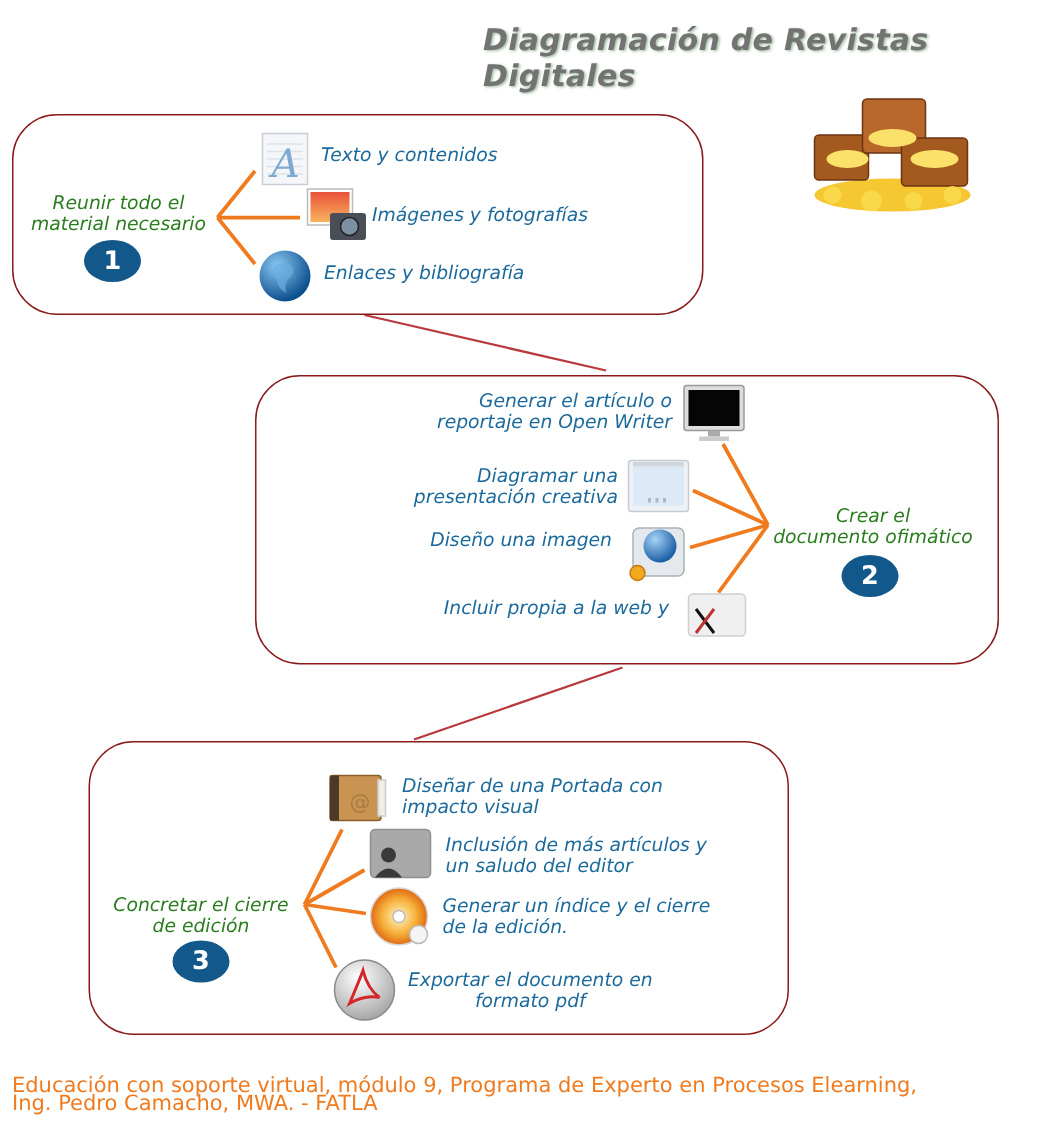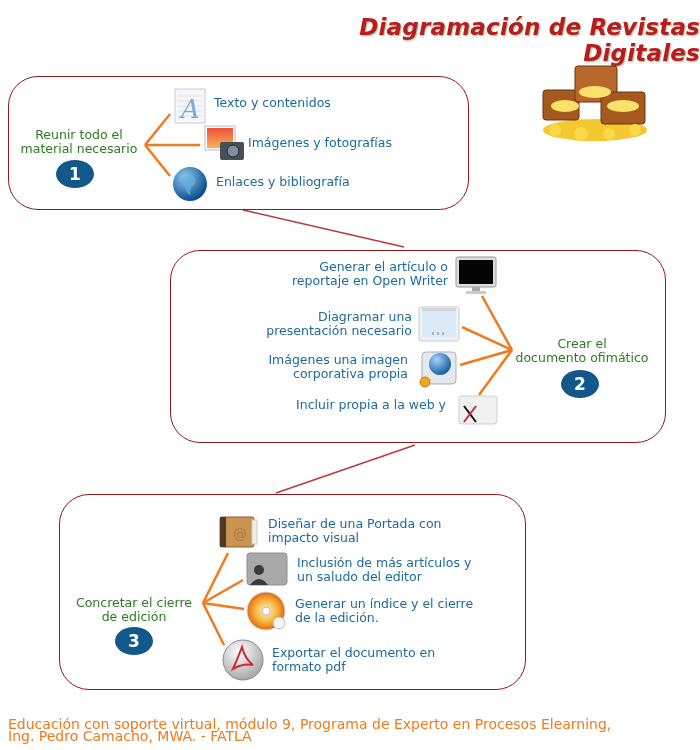--- a/index.html
+++ b/index.html
@@ -6,8 +6,8 @@
   body { width:700px; height:750px; position:relative; overflow:hidden;
          font-family:"DejaVu Sans", sans-serif; }
   .title { position:absolute; left:322px; top:14px; font-family:"DejaVu Sans", sans-serif;
-           font-size:23px; font-style:italic; font-weight:bold; color:#b91c1c;
-           text-shadow:1px 1px 2px #9ab89a; letter-spacing:0.2px;text-align:right; }
+           font-size:20px; font-style:italic; font-weight:bold; color:#737373;
+           text-shadow:1px 1px 2px #9ab89a; letter-spacing:0.2px; }
   svg.lines { position:absolute; left:0; top:0; width:700px; height:750px; }
   .box { position:absolute; border:1.5px solid #8b1a1a; border-radius:30px; box-sizing:border-box; }
   .txt { position:absolute; font-size:12.5px; line-height:14px; color:#1c6a9c; white-space:nowrap; }

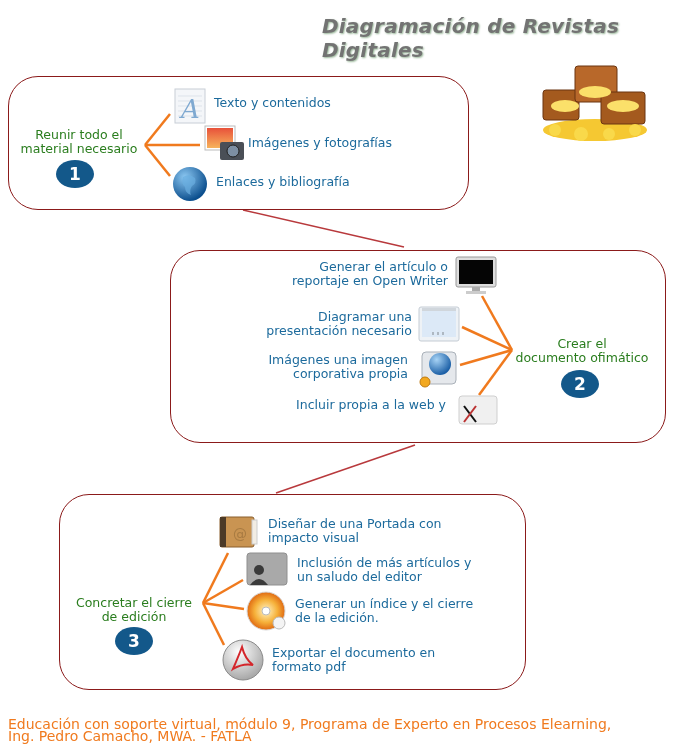--- a/index.html
+++ b/index.html
@@ -10,7 +10,7 @@
            text-shadow:1px 1px 2px #9ab89a; letter-spacing:0.2px; }
   svg.lines { position:absolute; left:0; top:0; width:700px; height:750px; }
   .box { position:absolute; border:1.5px solid #8b1a1a; border-radius:30px; box-sizing:border-box; }
-  .txt { position:absolute; font-size:12.5px; line-height:14px; color:#1c6a9c; white-space:nowrap; }
+  .txt { position:absolute; font-size:12.5px; line-height:14px; color:#1c6a9c; white-space:nowrap;font-style:italic; }
   .green { color:#2a7d1e; text-align:center; }
   .right { text-align:right; }
   .badge { position:absolute; width:38px; height:28px; border-radius:50%; background:#13588a;

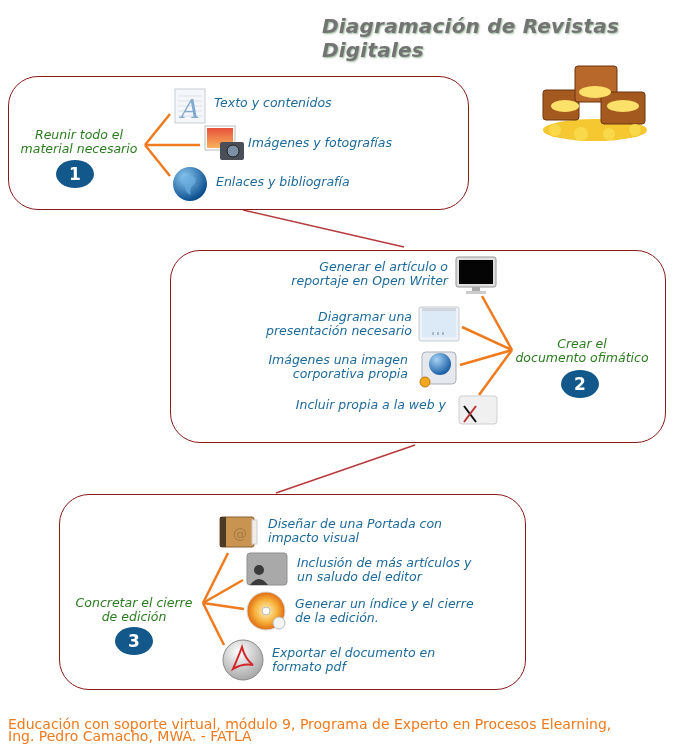--- a/index.html
+++ b/index.html
@@ -123,7 +123,7 @@
 
 <div class="txt right" style="left:240px;top:310px;width:172px;">
   <div>Diagramar una</div>
-  <div>presentación necesario</div>
+  <div>presentación creativa</div>
 </div>
 <svg class="icon" style="left:418px;top:306px" width="42" height="36" viewBox="0 0 42 36">
   <rect x="1" y="1" width="40" height="34" rx="2" fill="#eef2f6" stroke="#c5ccd4"></rect>

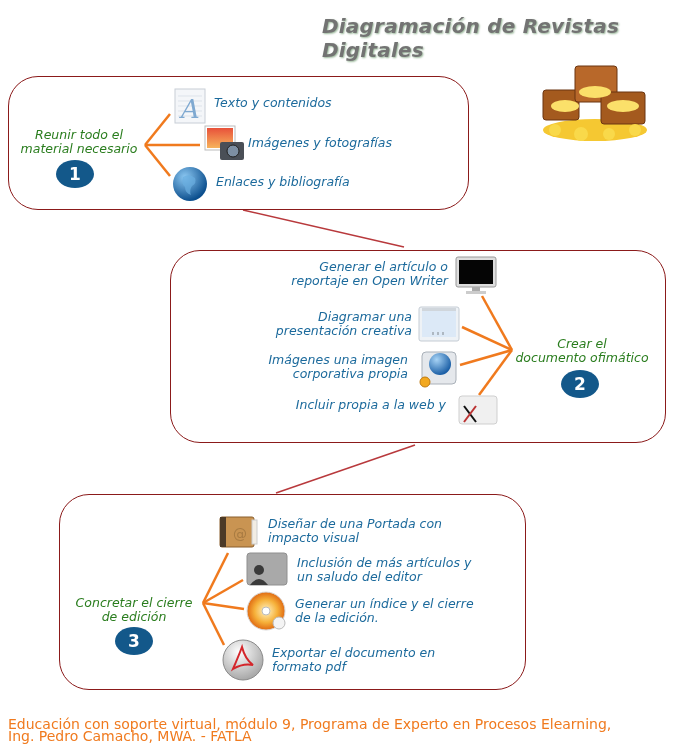--- a/index.html
+++ b/index.html
@@ -137,7 +137,7 @@
 </svg>
 
 <div class="txt right" style="left:240px;top:353px;width:168px;">
-  <div>Imágenes una imagen</div>
+  <div>Diseño una imagen</div>
   <div>corporativa propia</div>
 </div>
 <svg class="icon" style="left:418px;top:346px" width="42" height="42" viewBox="0 0 42 42">

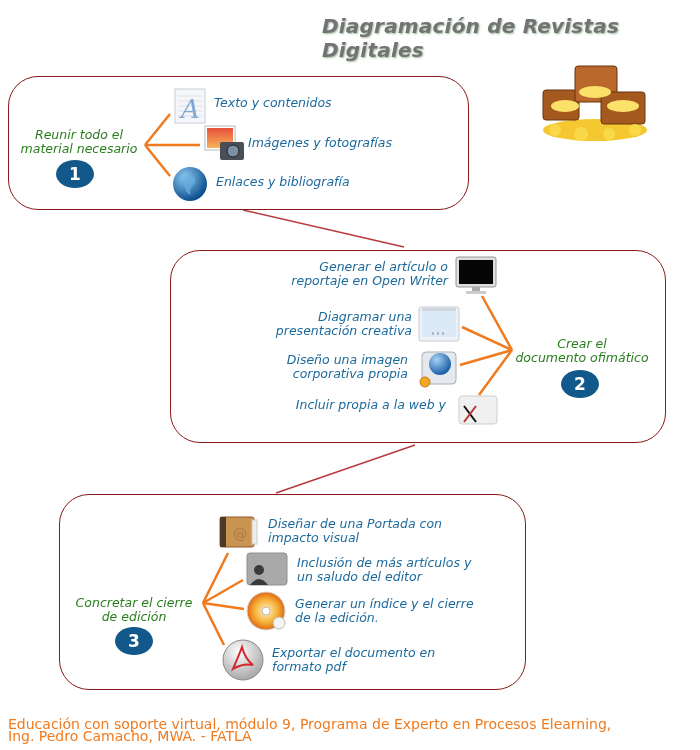--- a/index.html
+++ b/index.html
@@ -138,7 +138,6 @@
 
 <div class="txt right" style="left:240px;top:353px;width:168px;">
   <div>Diseño una imagen</div>
-  <div>corporativa propia</div>
 </div>
 <svg class="icon" style="left:418px;top:346px" width="42" height="42" viewBox="0 0 42 42">
   <rect x="4" y="6" width="34" height="32" rx="4" fill="#e5e8ec" stroke="#aab1b9"></rect>

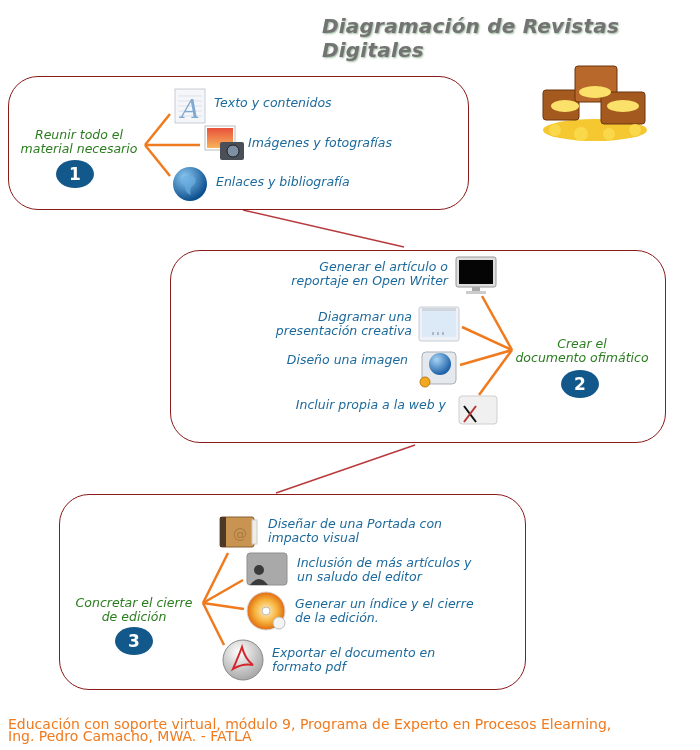--- a/index.html
+++ b/index.html
@@ -222,7 +222,7 @@
   <circle cx="22" cy="21" r="20" fill="url(#pdfg)" stroke="#8a8a8a"></circle>
   <path d="M21 8 q-3 8 -9 22 q10 -6 20 -4 q-8 -6 -11 -18z" fill="none" stroke="#d4262b" stroke-width="2"></path>
 </svg>
-<div class="txt" style="left:272px;top:646px;">
+<div class="txt" style="left:272px;top:646px;text-align:center;">
   <div>Exportar el documento en</div>
   <div>formato pdf</div>
 </div>

